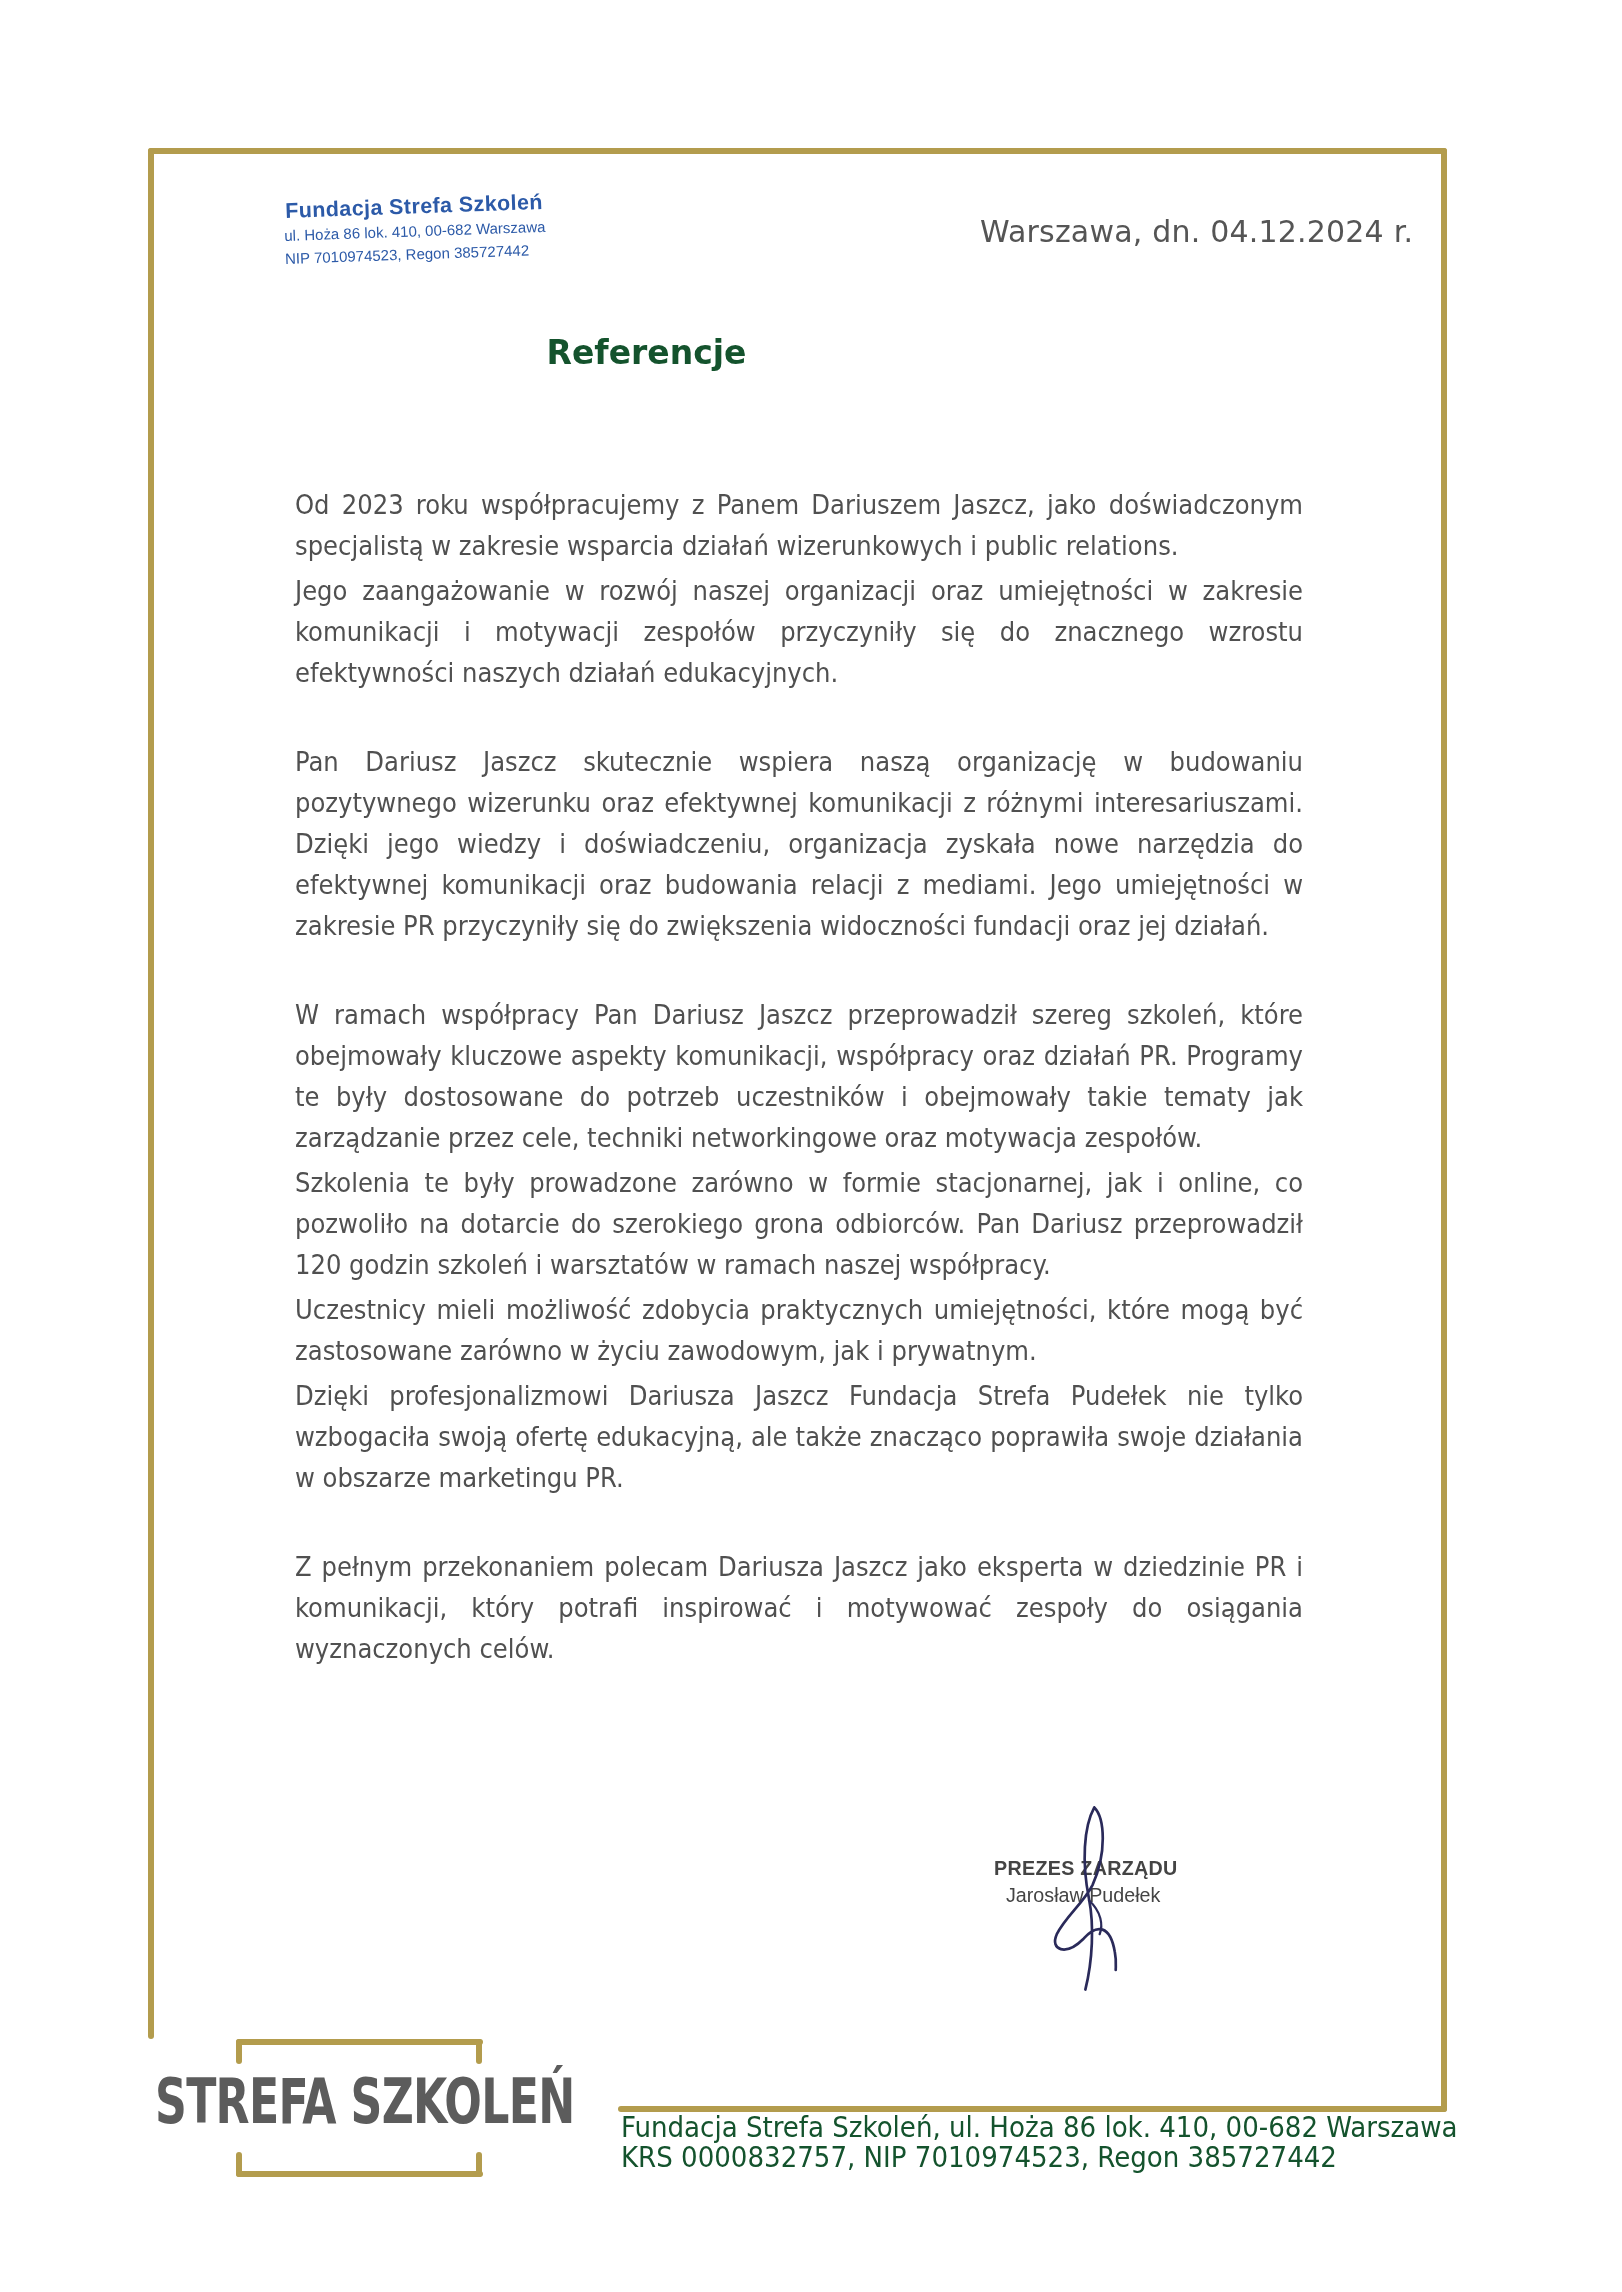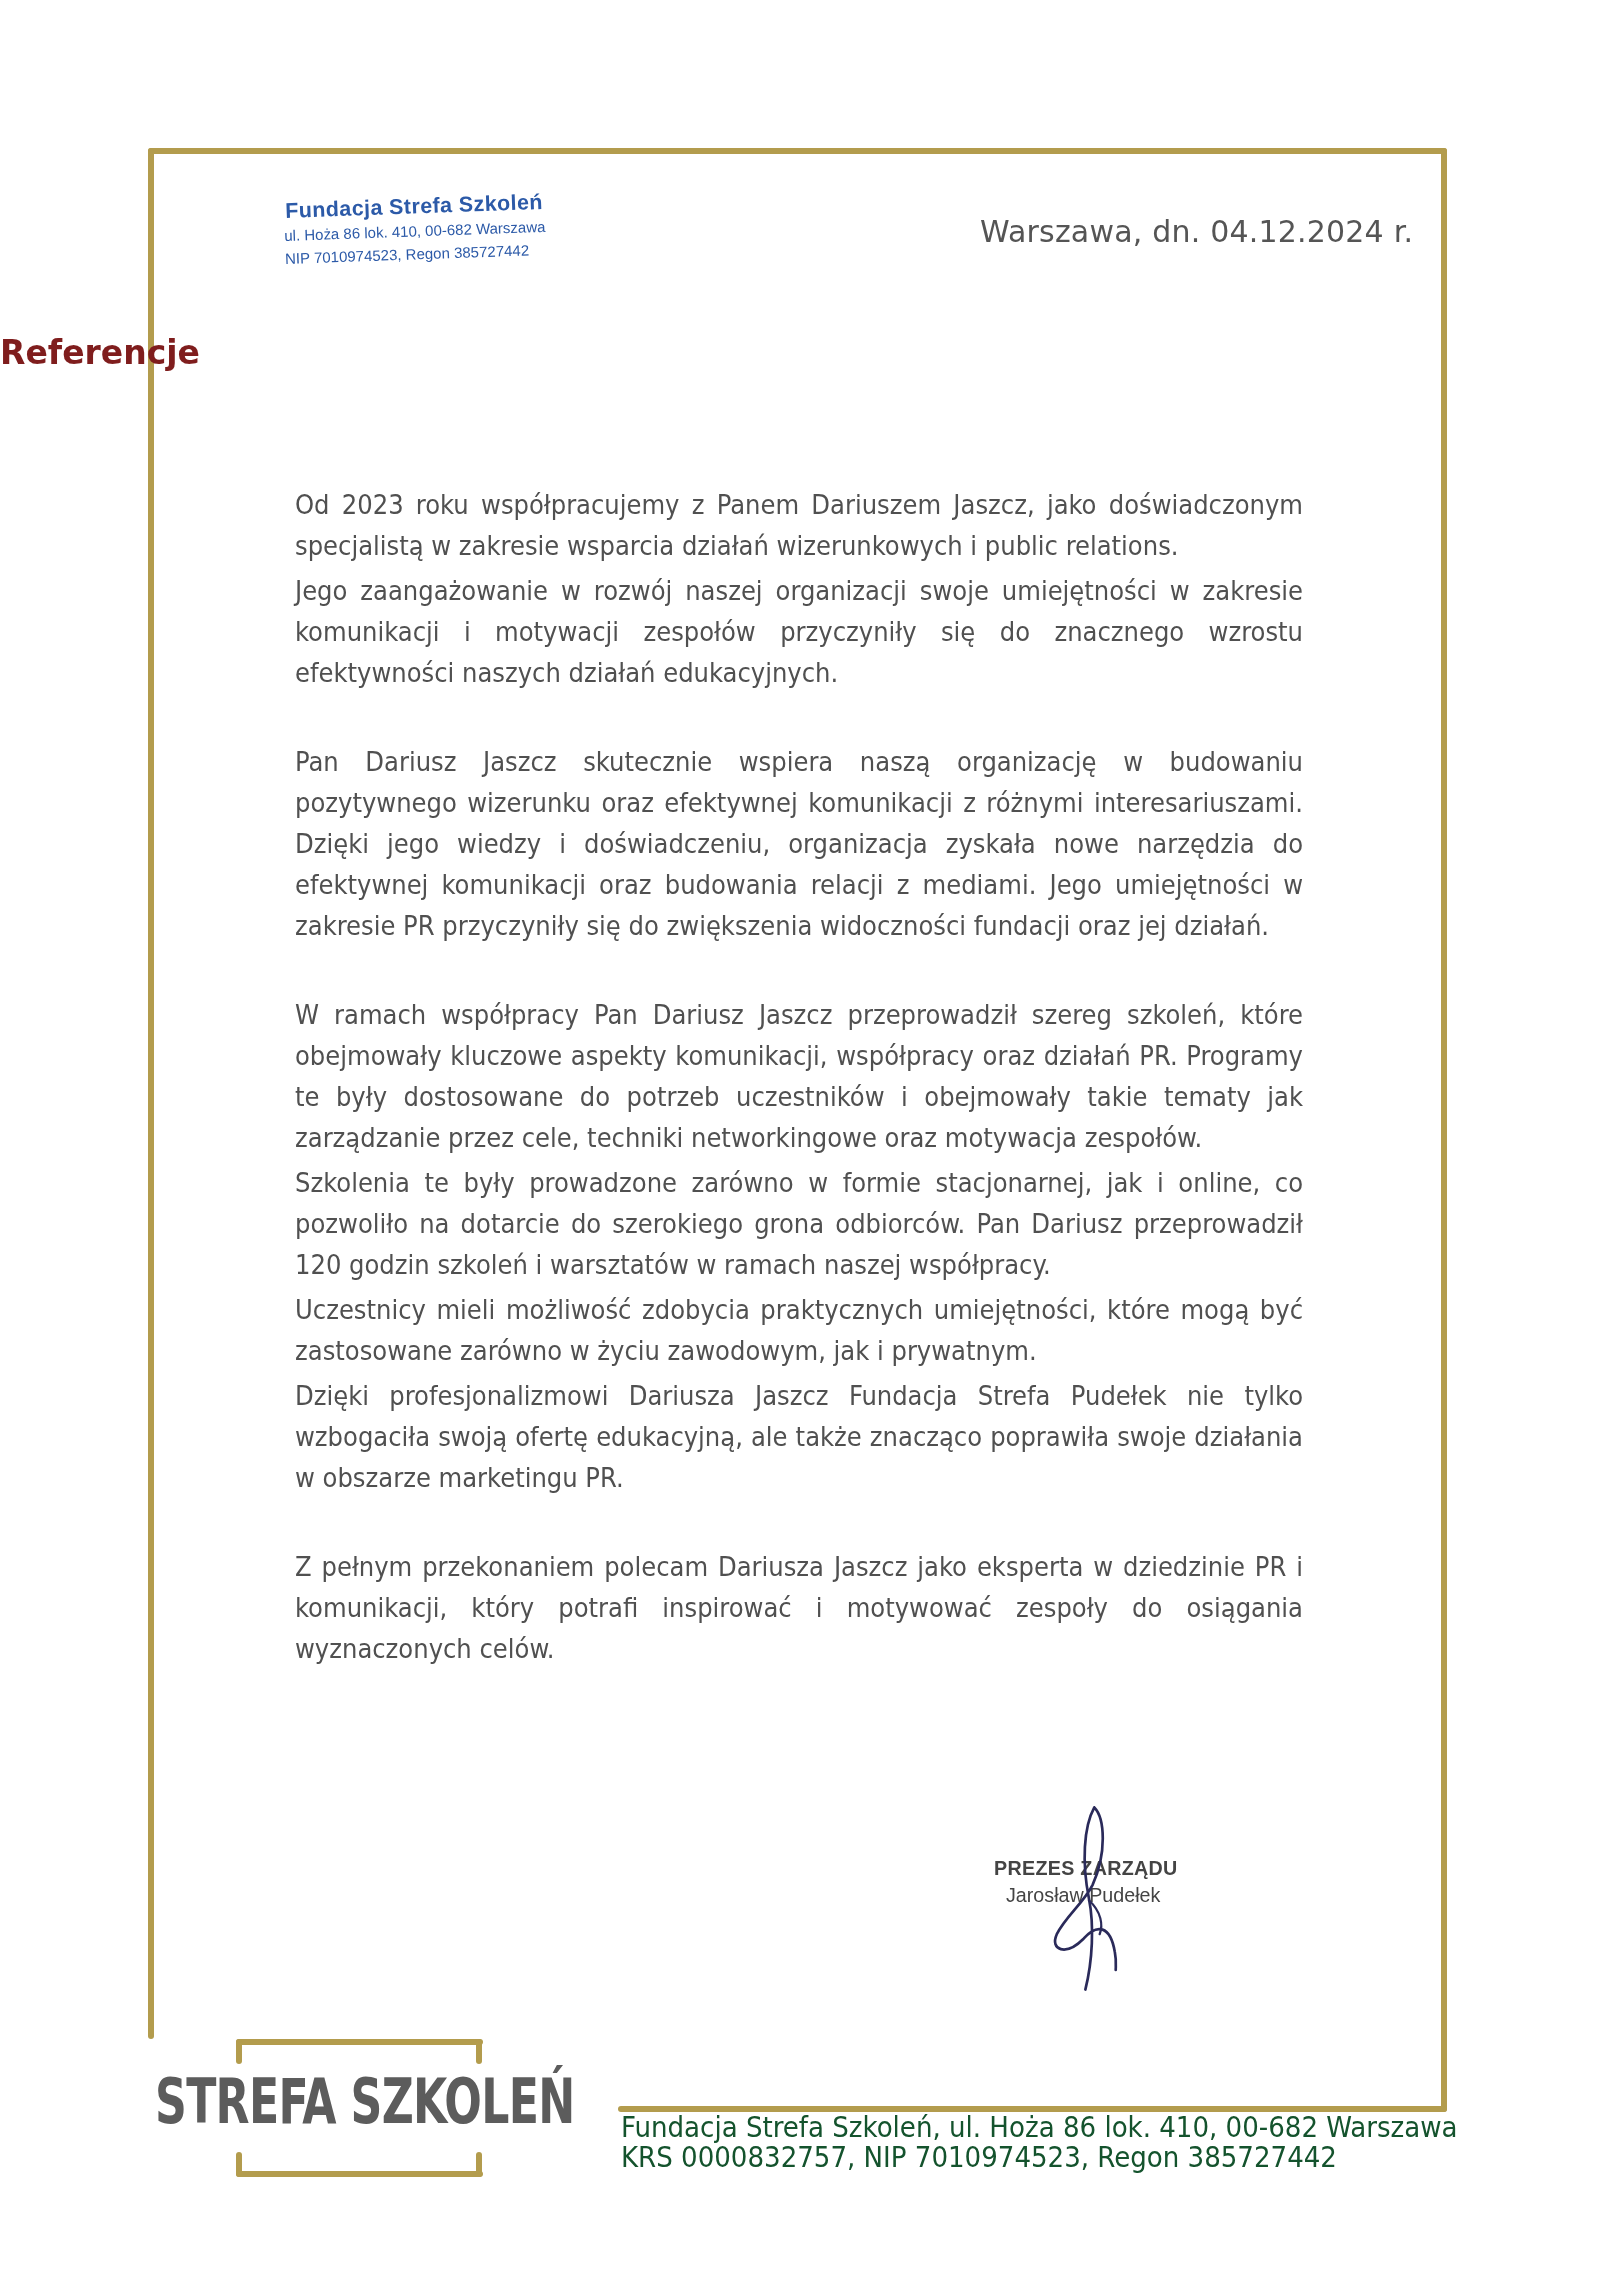--- a/index.html
+++ b/index.html
@@ -9,7 +9,7 @@
   .stamp .s-title { font-size: 21.5px; font-weight: bold; letter-spacing: 0.4px; margin-left: 1.8px; }
   .stamp .s-line { font-size: 15px; line-height: 23px; }
   .date { position: absolute; left: 980px; top: 214px; font-size: 30px; color: #555; font-family: "DejaVu Sans", sans-serif; letter-spacing: 0.2px; }
-  .title { position: absolute; left: 0; width: 1293px; text-align: left; top: 333px; font-size: 33px; font-weight: bold; color: #7f1d1d; }
+  .title { position: absolute; left: 0; width: 1293px; text-align: center; top: 333px; font-size: 33px; font-weight: bold; color: #14532d; }
   .body { position: absolute; left: 291px; width: 1016px; top: 480px; font-family: "DejaVu Sans Condensed", "DejaVu Sans", sans-serif; font-stretch: condensed; font-size: 27px; line-height: 41px; color: #505050; }
   .body p { margin: 4px; text-align: justify; }
   .body .gap { height: 40px; }

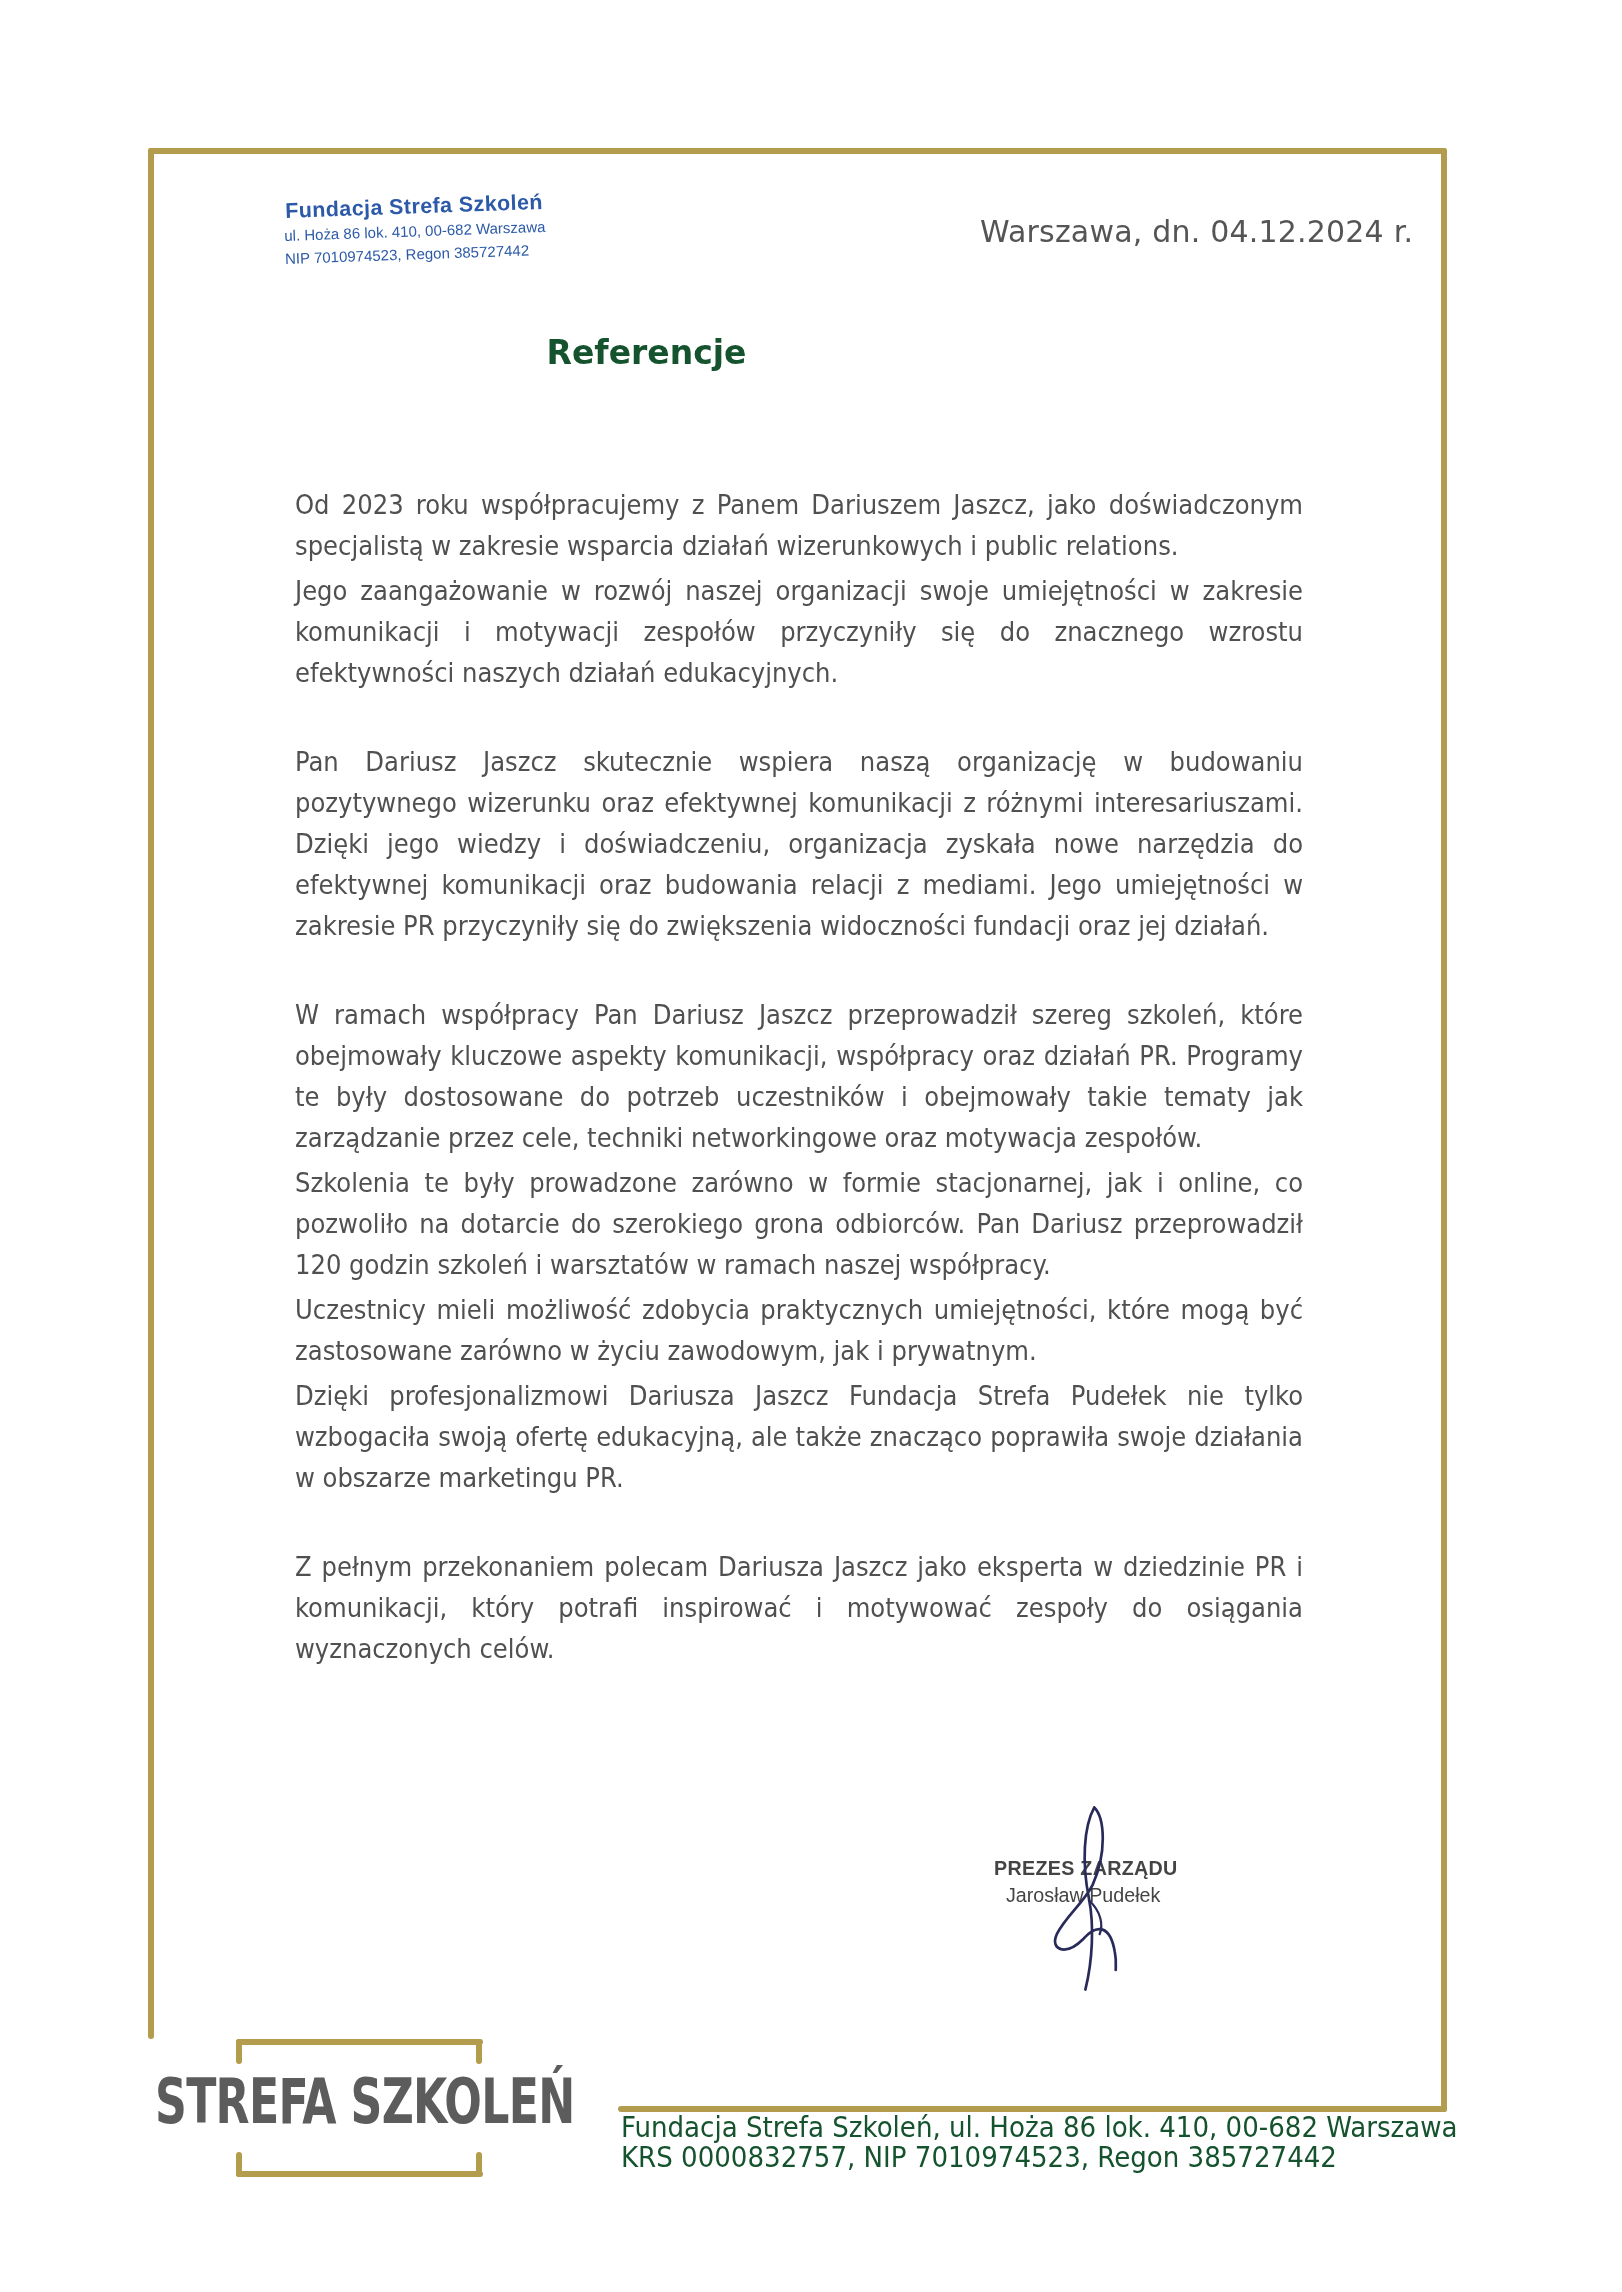--- a/index.html
+++ b/index.html
@@ -40,7 +40,7 @@
 
 <div class="body">
   <p>Od 2023 roku współpracujemy z Panem Dariuszem Jaszcz, jako doświadczonym specjalistą w zakresie wsparcia działań wizerunkowych i public relations.</p>
-  <p>Jego zaangażowanie w rozwój naszej organizacji swoje umiejętności w zakresie komunikacji i motywacji zespołów przyczyniły się do znacznego wzrostu efektywności naszych działań edukacyjnych.</p>
+  <p>Jego zaangażowanie w rozwój naszej organizacji oraz umiejętności w zakresie komunikacji i motywacji zespołów przyczyniły się do znacznego wzrostu efektywności naszych działań edukacyjnych.</p>
   <div class="gap"></div>
   <p>Pan Dariusz Jaszcz skutecznie wspiera naszą organizację w budowaniu pozytywnego wizerunku oraz efektywnej komunikacji z różnymi interesariuszami. Dzięki jego wiedzy i doświadczeniu, organizacja zyskała nowe narzędzia do efektywnej komunikacji oraz budowania relacji z mediami. Jego umiejętności w zakresie PR przyczyniły się do zwiększenia widoczności fundacji oraz jej działań.</p>
   <div class="gap"></div>

